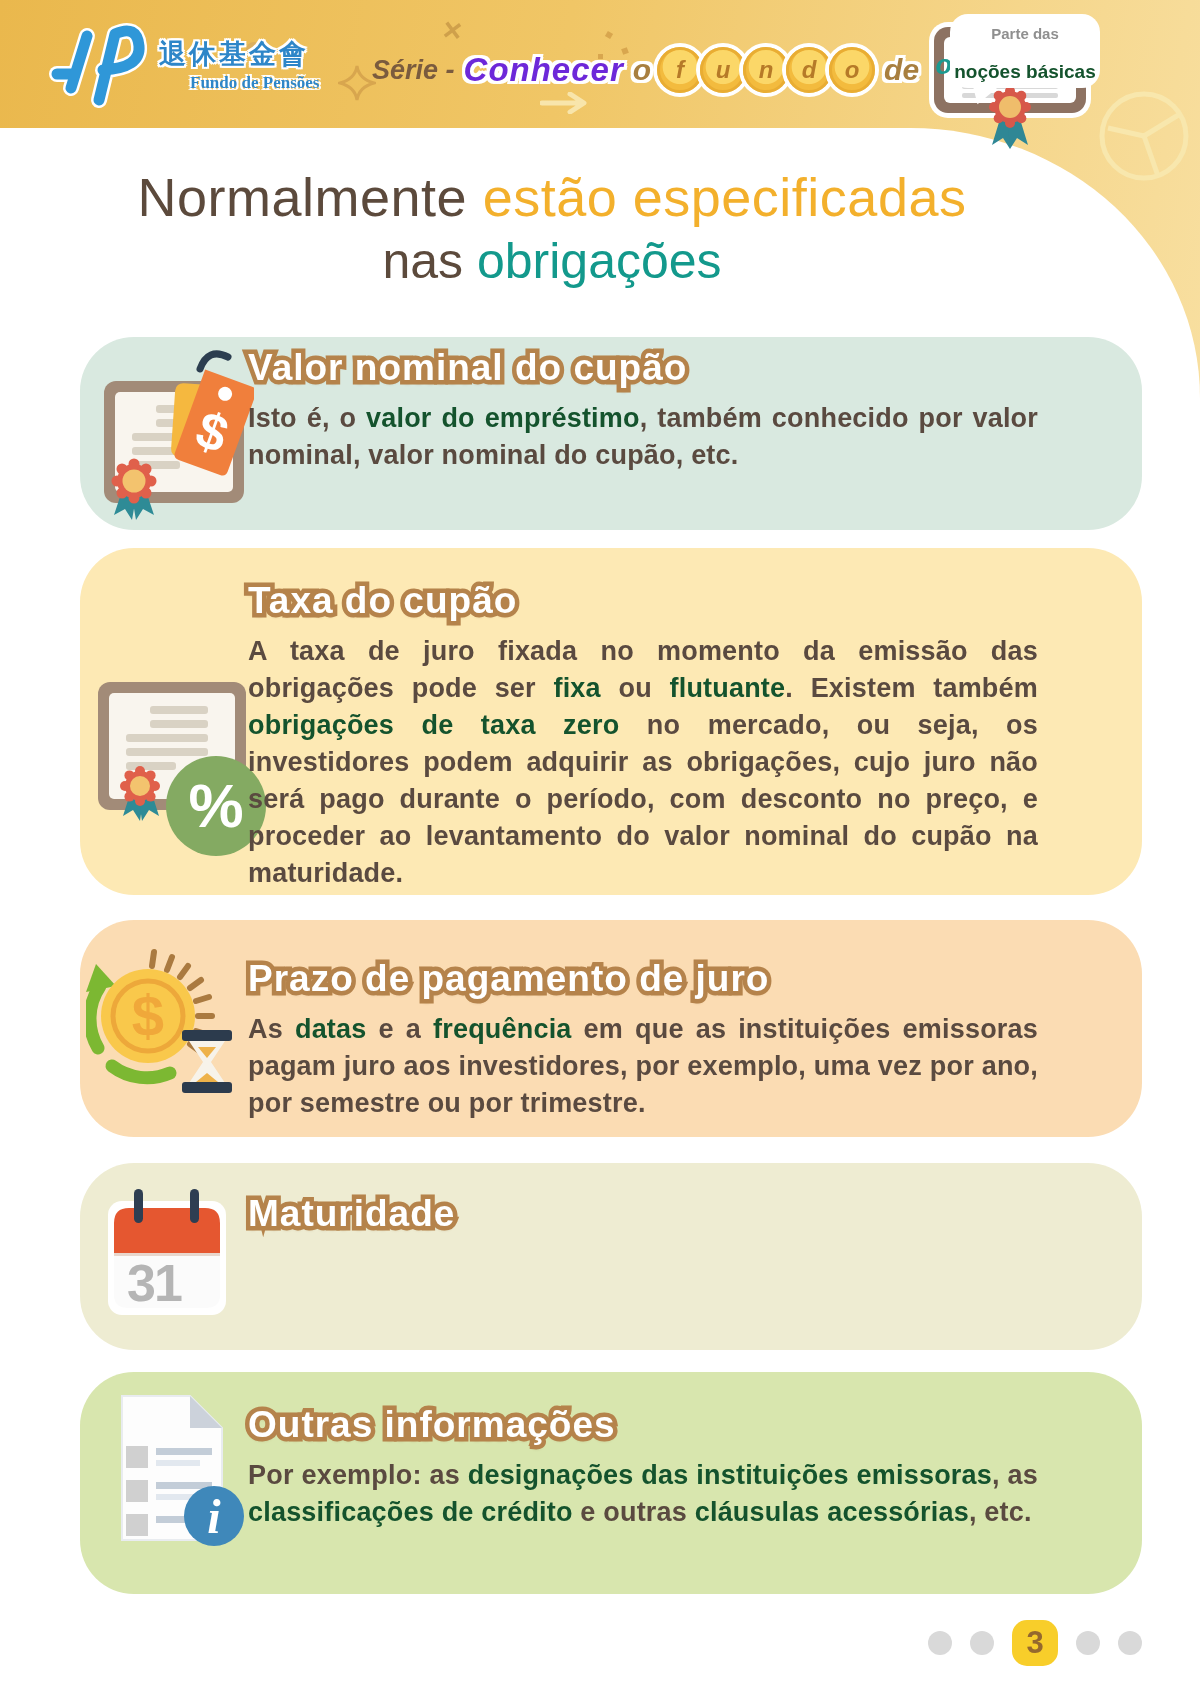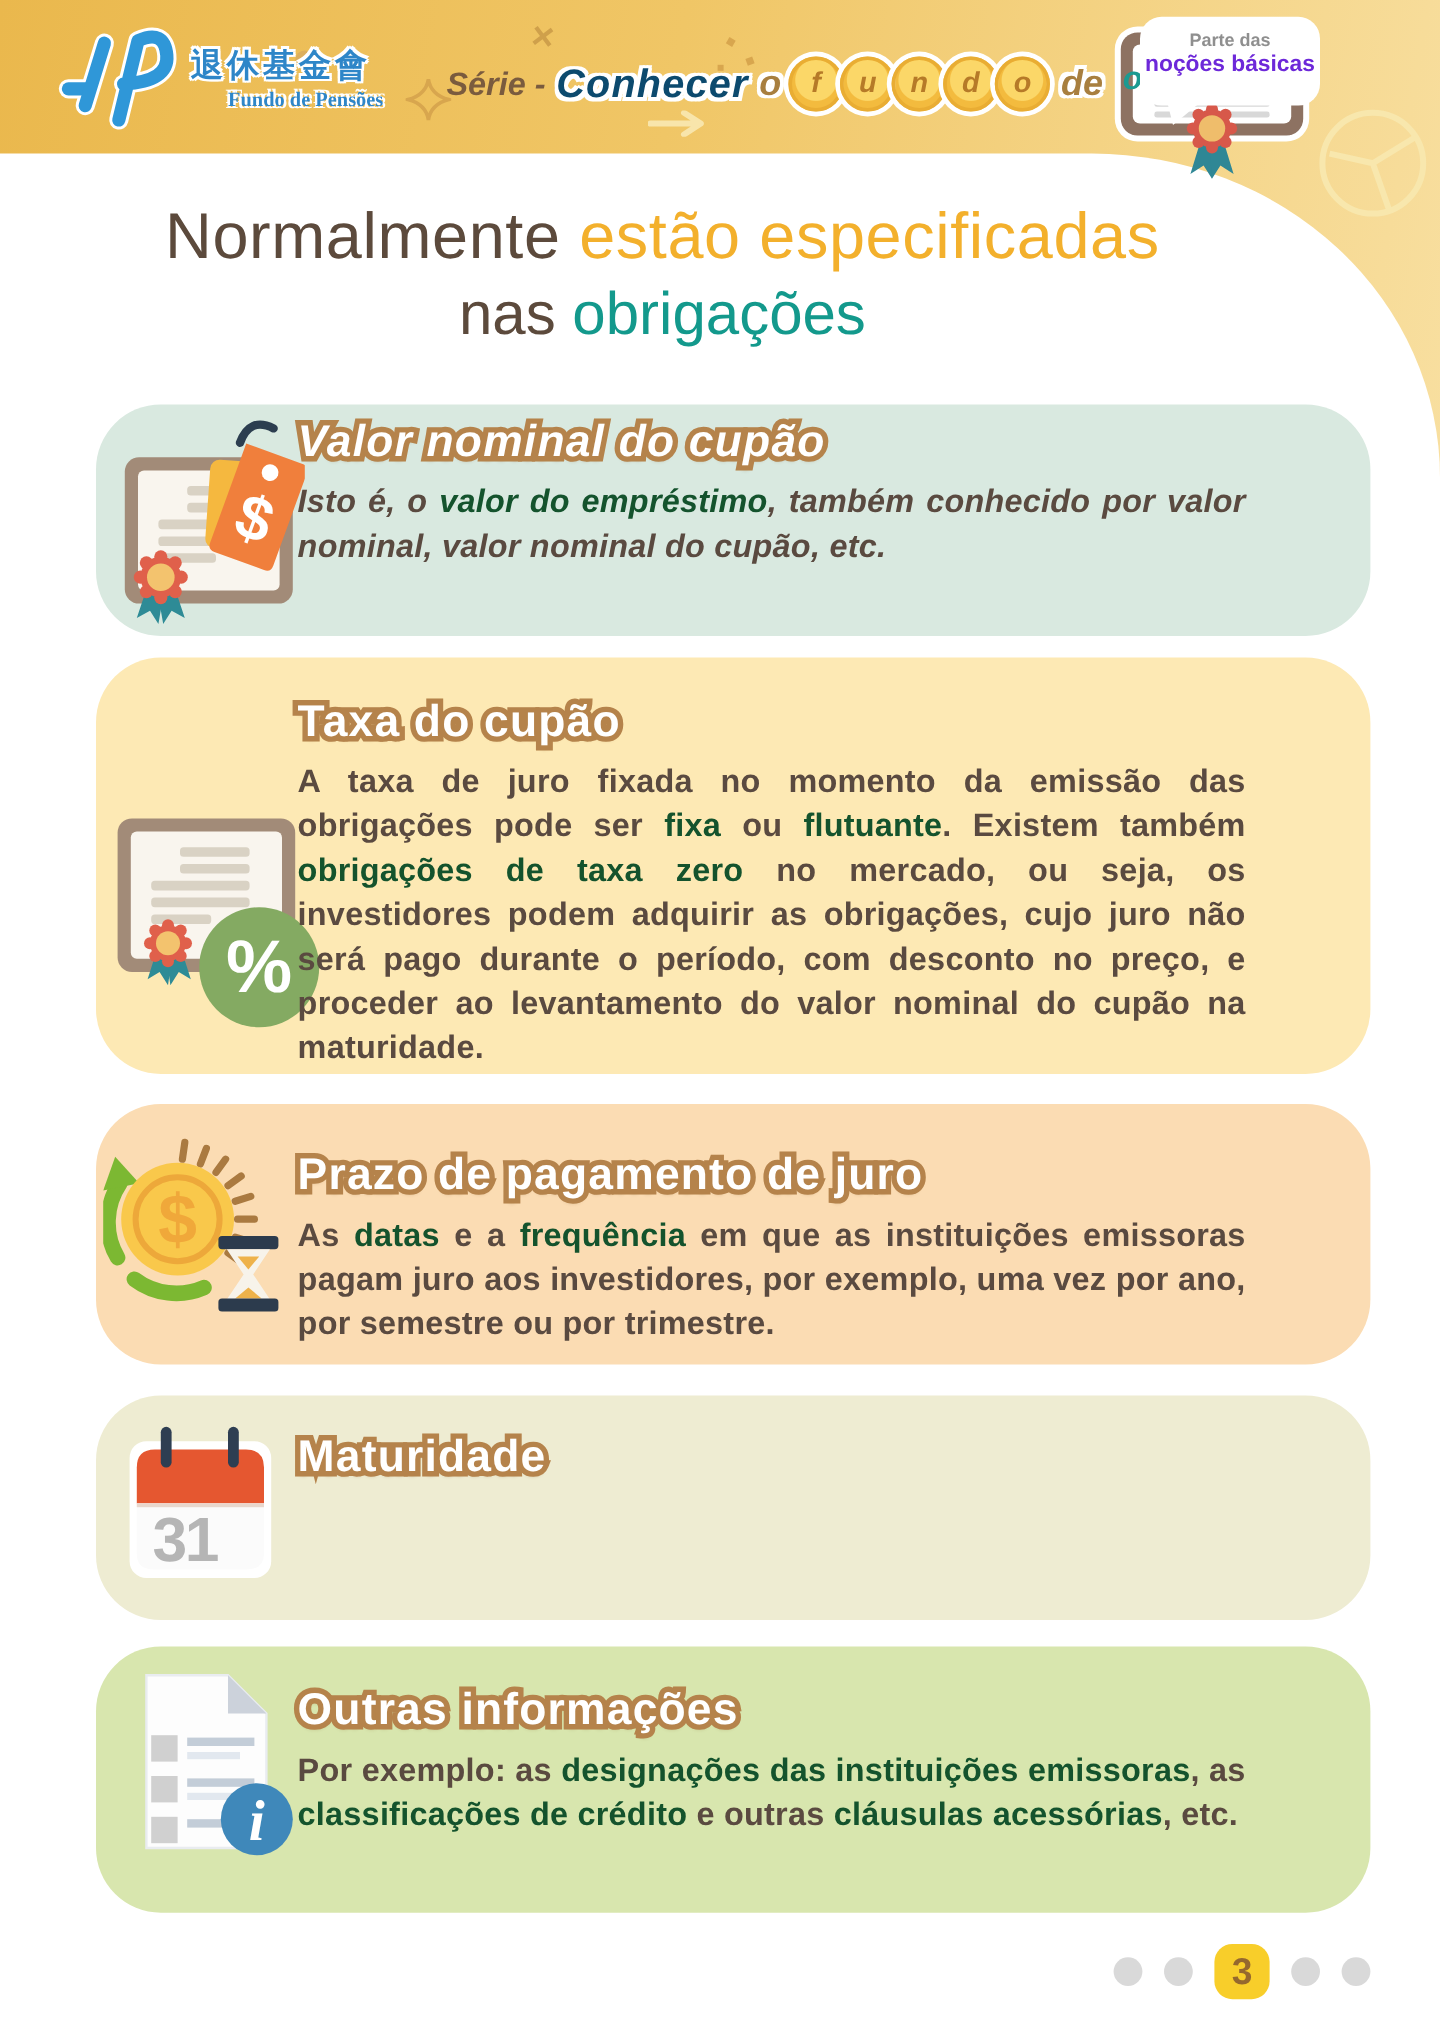--- a/index.html
+++ b/index.html
@@ -35,7 +35,7 @@
   }
   .series-prefix{font-size:27px;font-weight:bold;color:#7a5b3e;}
   .w-conhecer{
-    font-size:33px;font-weight:bold;color:#0c4a6e;letter-spacing:1px;
+    font-size:33px;font-weight:bold;color:#6d28d9;letter-spacing:1px;
     text-shadow:-3px -3px 0 #fff,3px -3px 0 #fff,-3px 3px 0 #fff,3px 3px 0 #fff,0 3px 0 #fff,0 -3px 0 #fff,3px 0 0 #fff,-3px 0 0 #fff;
   }
   .w-brown{

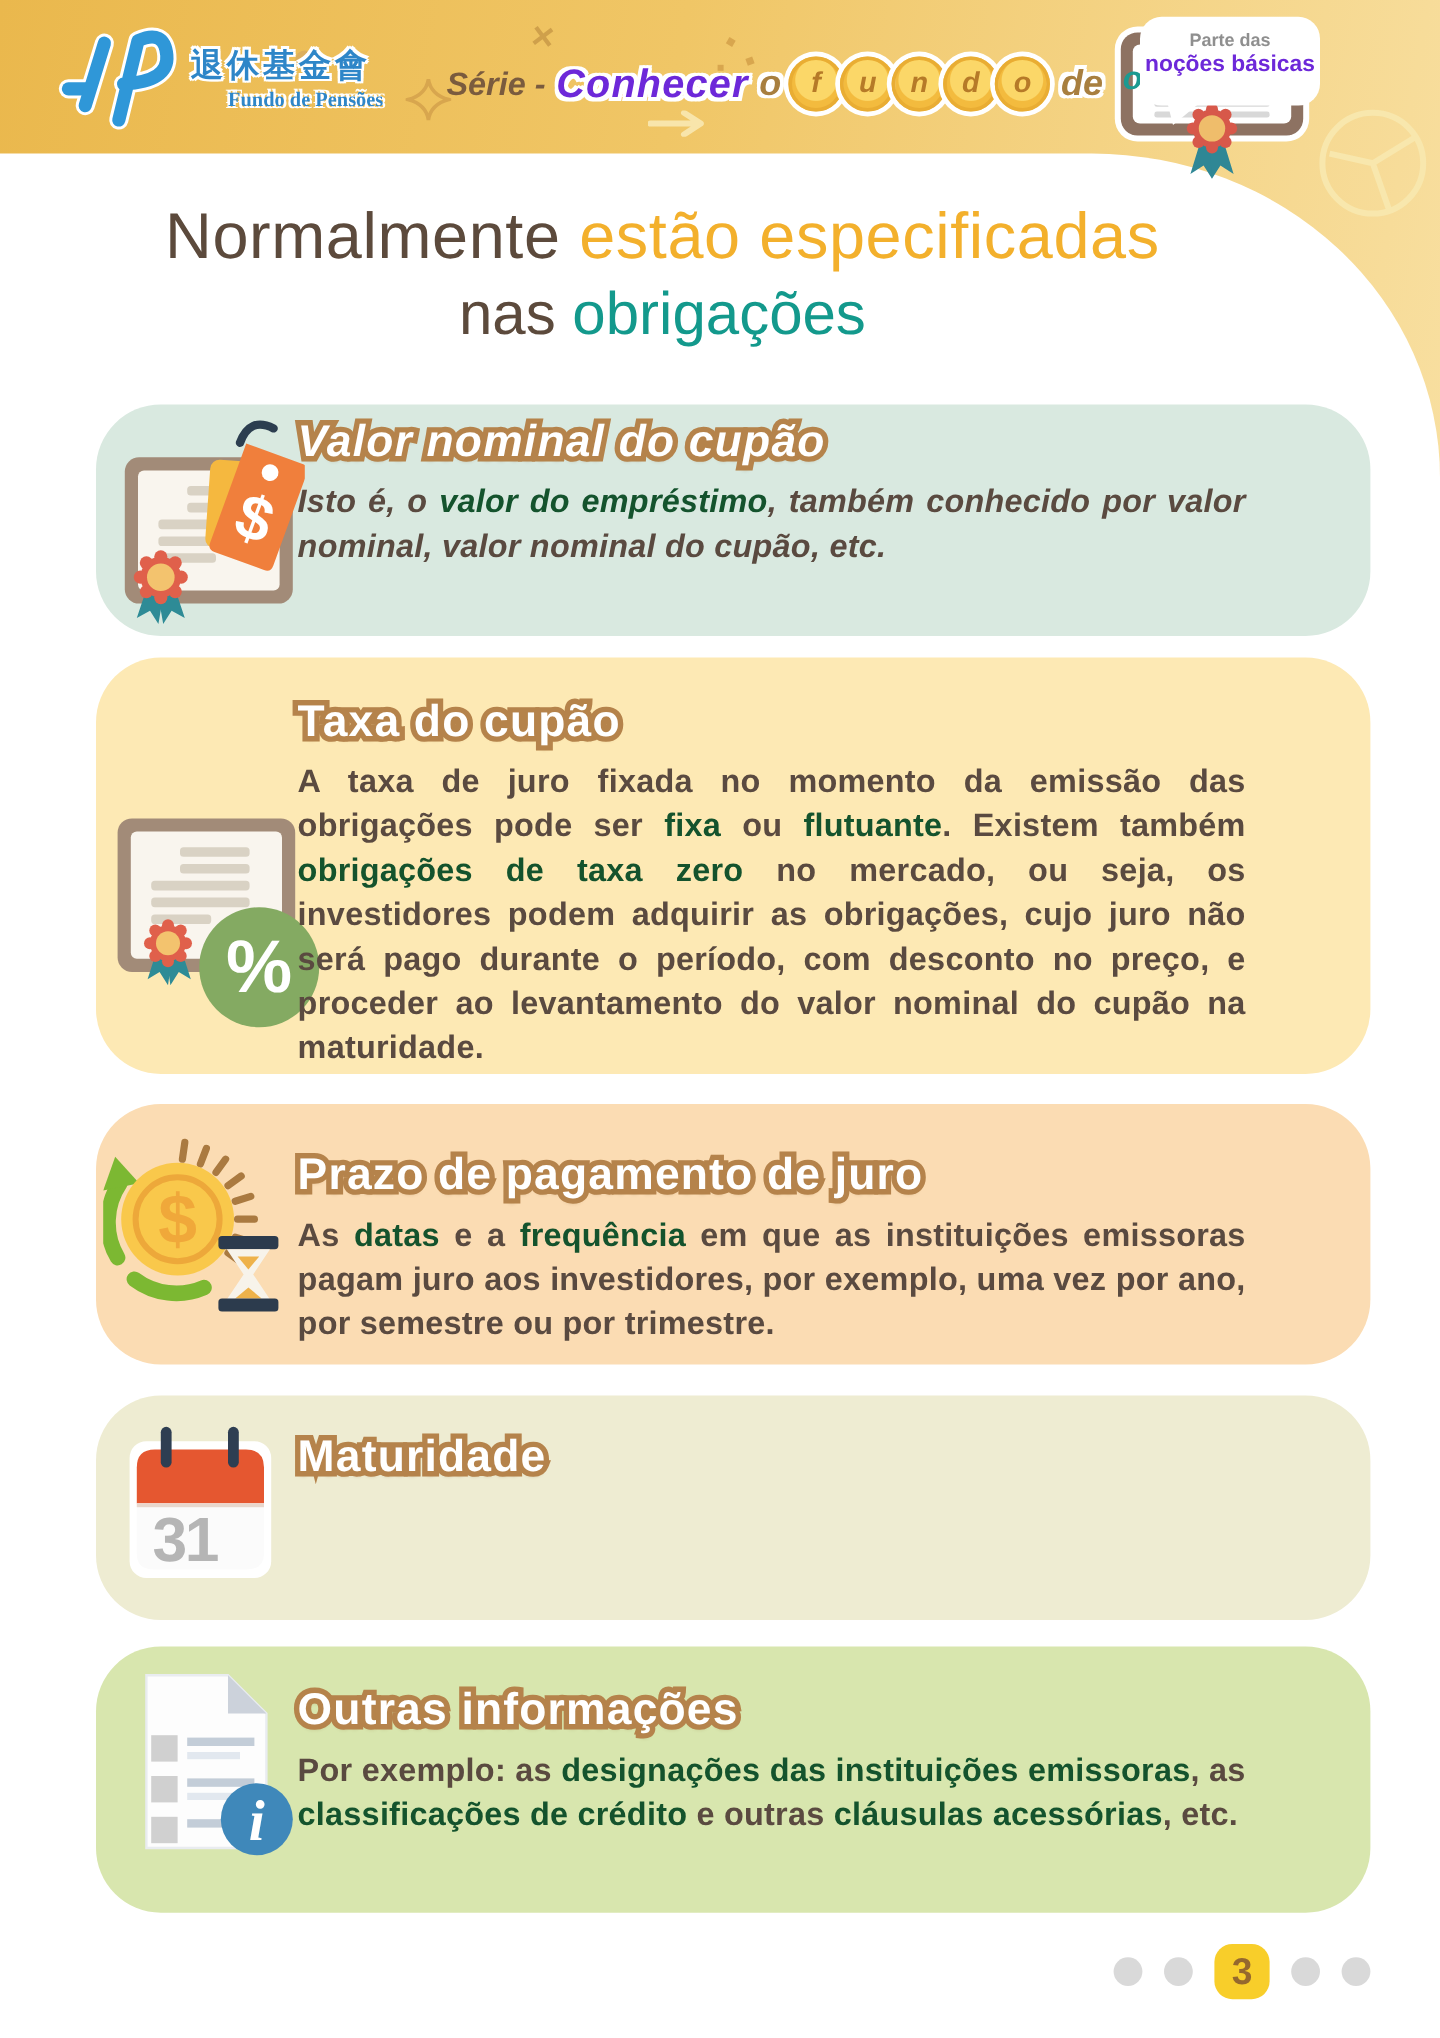--- a/index.html
+++ b/index.html
@@ -78,7 +78,7 @@
     border-top:22px solid #ffffff;transform:rotate(8deg);
   }
   .bubble-l1{font-size:15px;font-weight:bold;color:#8f8f8f;}
-  .bubble-l2{font-size:19px;font-weight:bold;color:#6d28d9;margin-top:1px;}
+  .bubble-l2{font-size:19px;font-weight:bold;color:#14532d;margin-top:19px;}
   
   .decor{position:absolute;z-index:0;}
   .decor-cross{left:443px;top:12px;font-size:32px;font-weight:bold;color:#cfa04b;transform:rotate(8deg);}

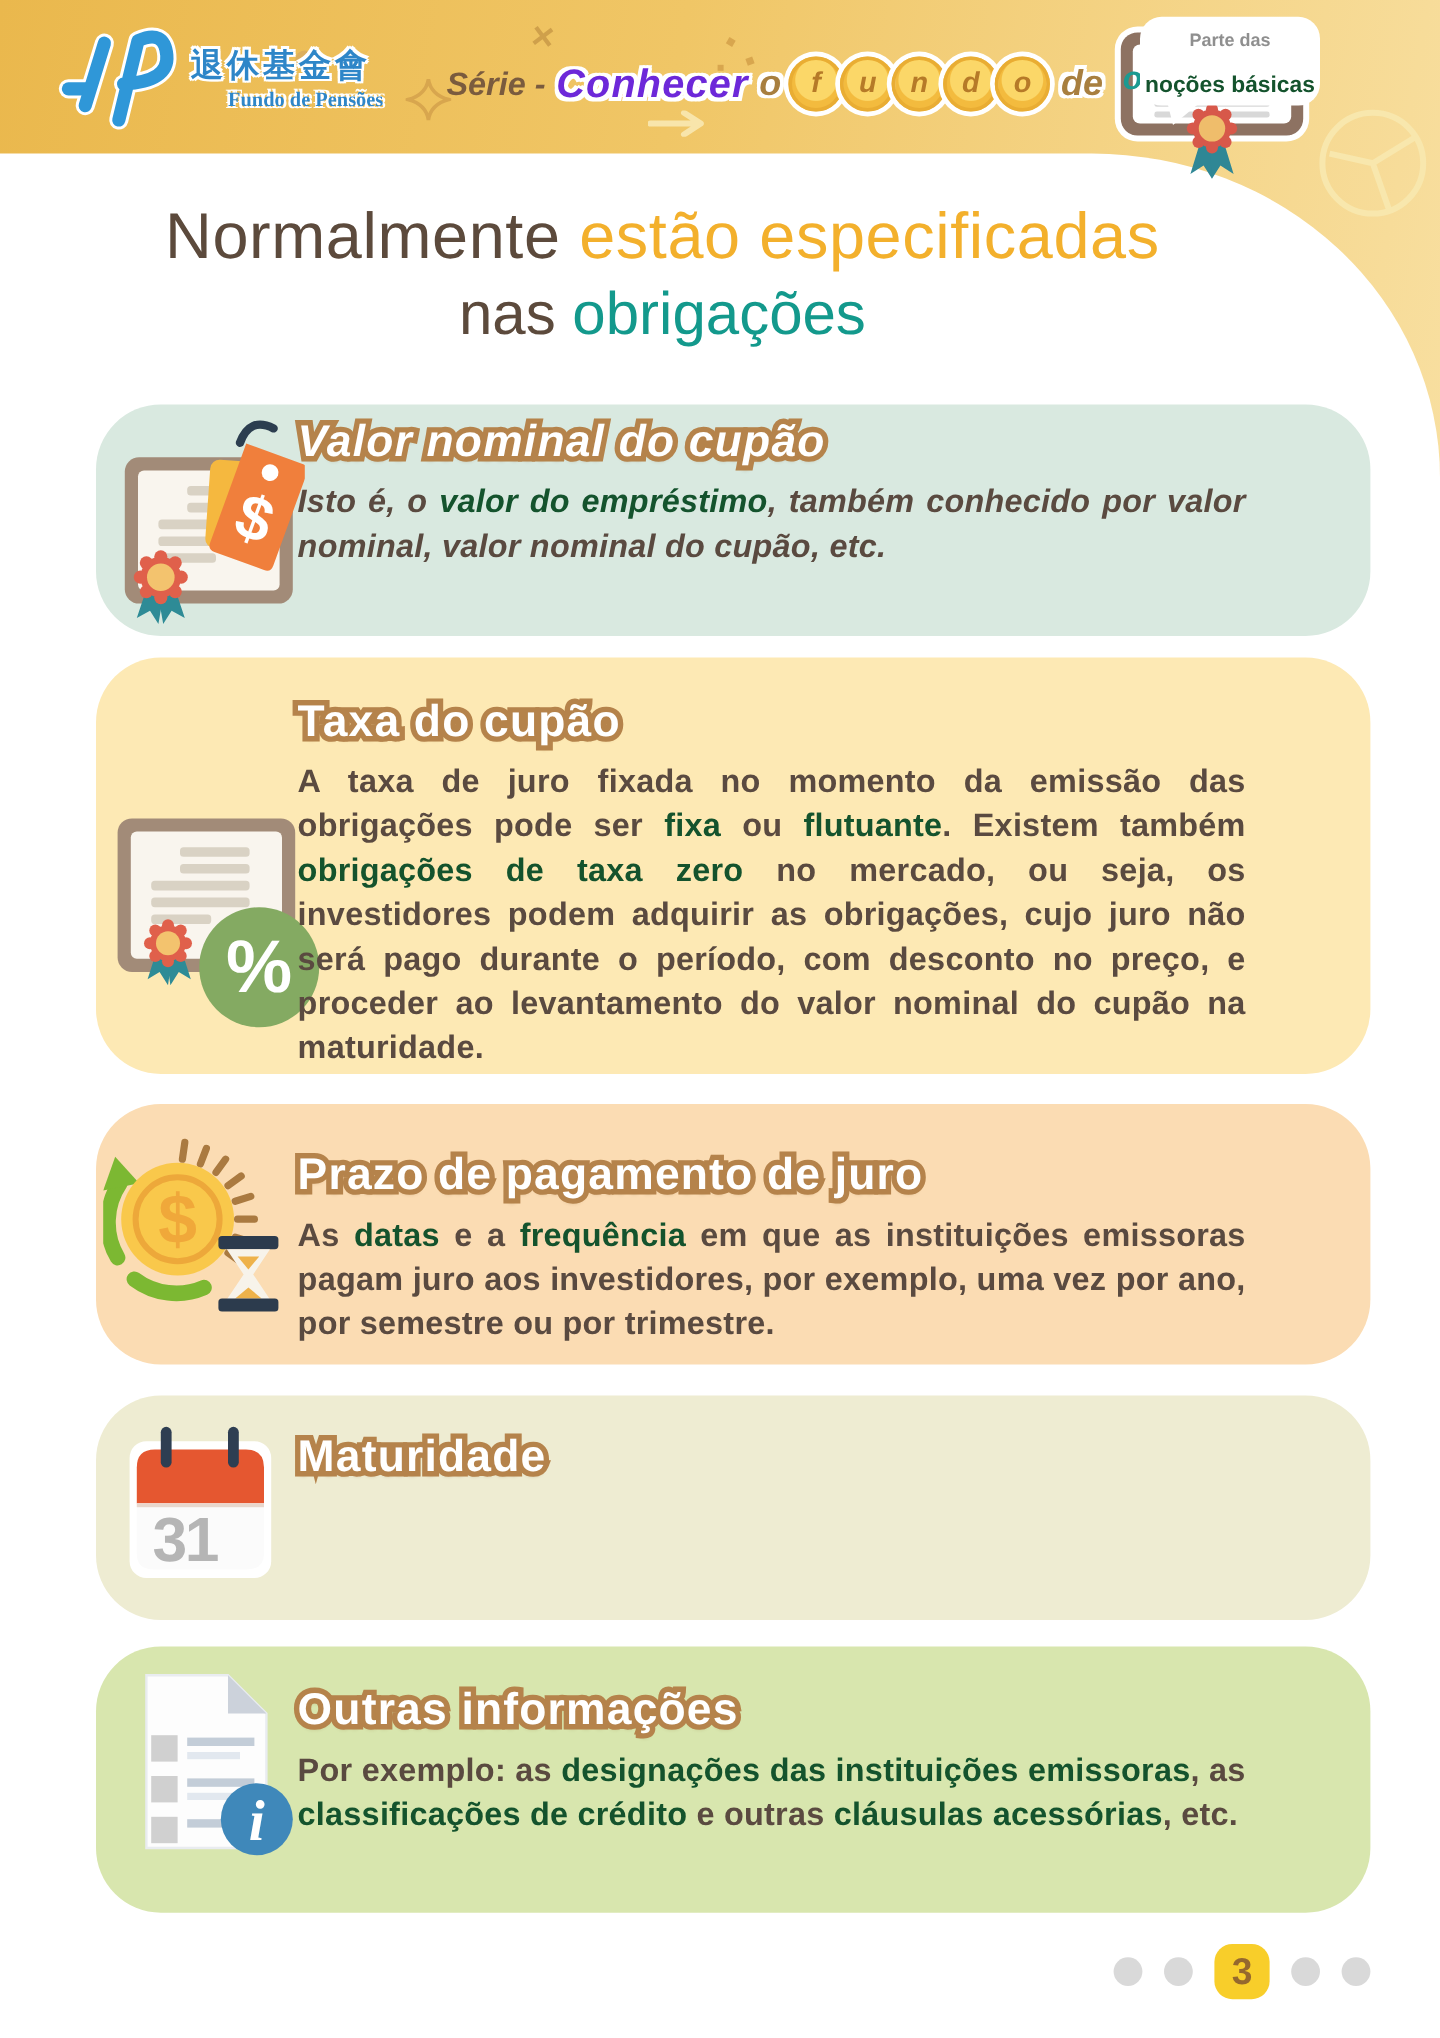--- a/index.html
+++ b/index.html
@@ -107,7 +107,7 @@
   .i4{left:24px;top:22px;}
   .i5{left:16px;top:18px;}
   .text-col{position:absolute;left:168px;width:790px;}
-  .t1{top:8px;font-style:italic;} .t2{top:30px;} .t3{top:36px;} .t4{top:28px;} .t5{top:30px;}
+  .t1{top:8px;} .t2{top:30px;} .t3{top:36px;} .t4{top:28px;} .t5{top:30px;}
   .card-title{
     position:relative;display:inline-block;z-index:1;
     font-size:37px;font-weight:bold;letter-spacing:1px;color:#ffffff;

